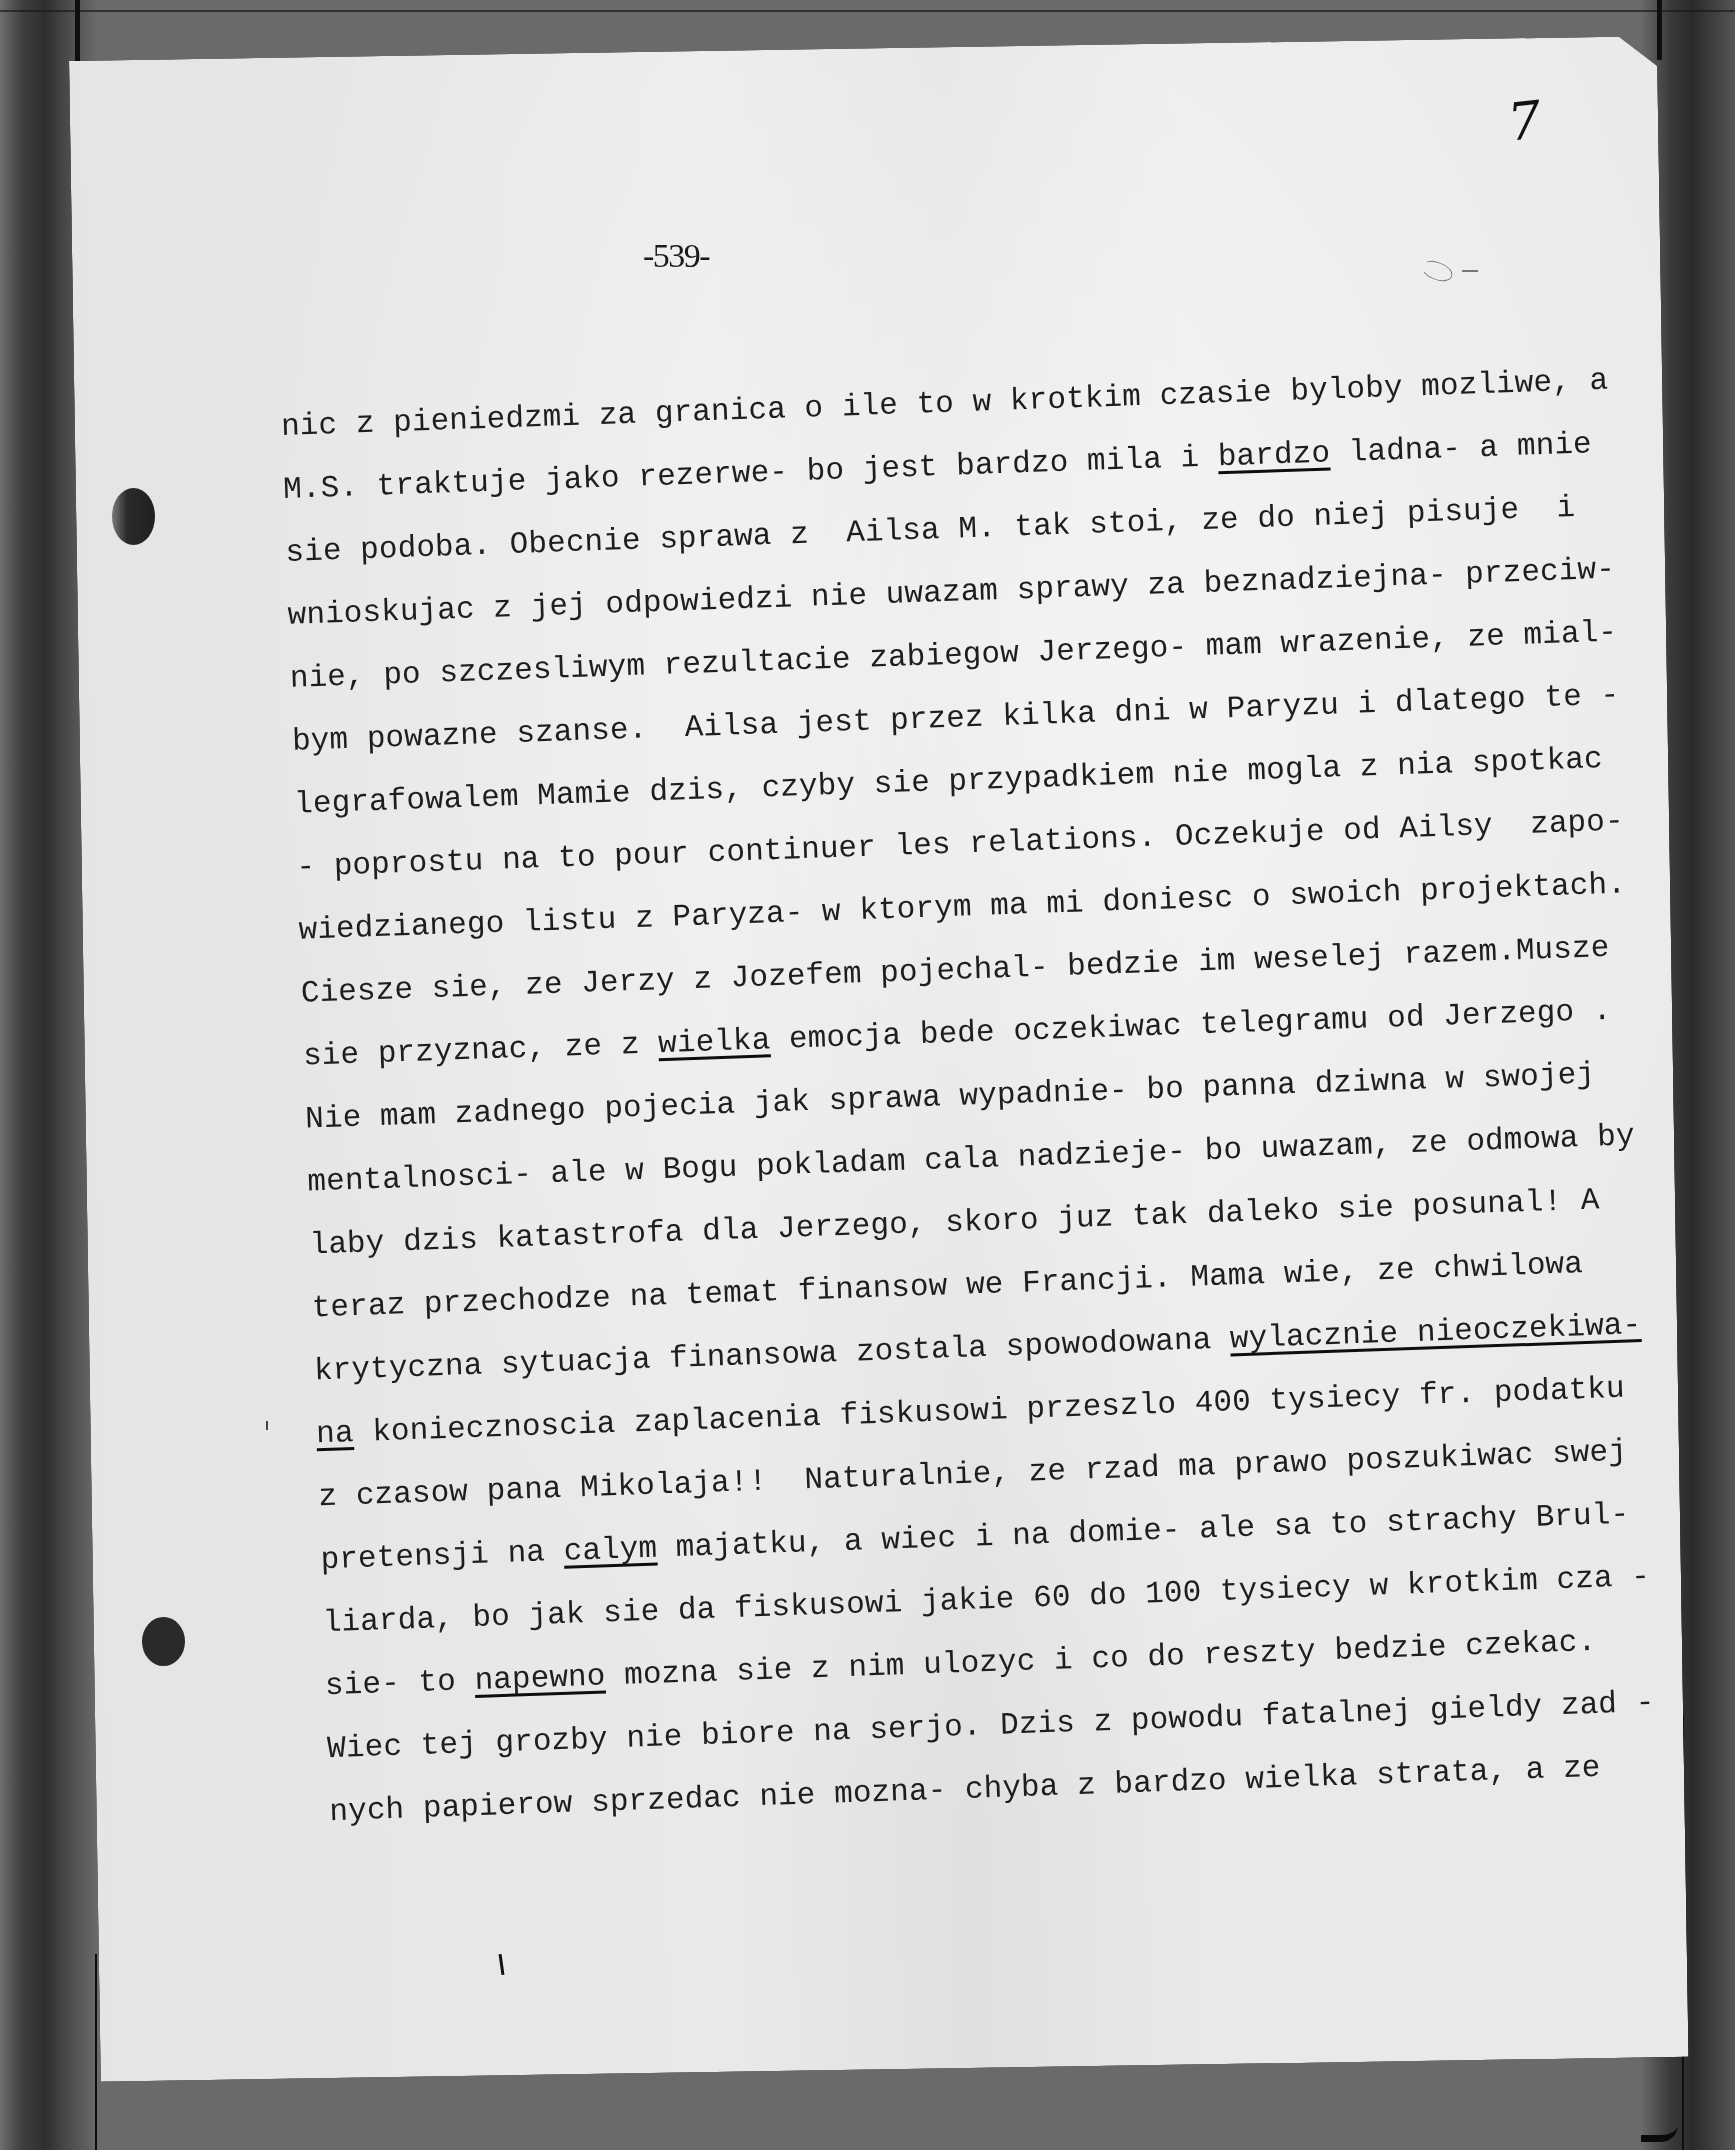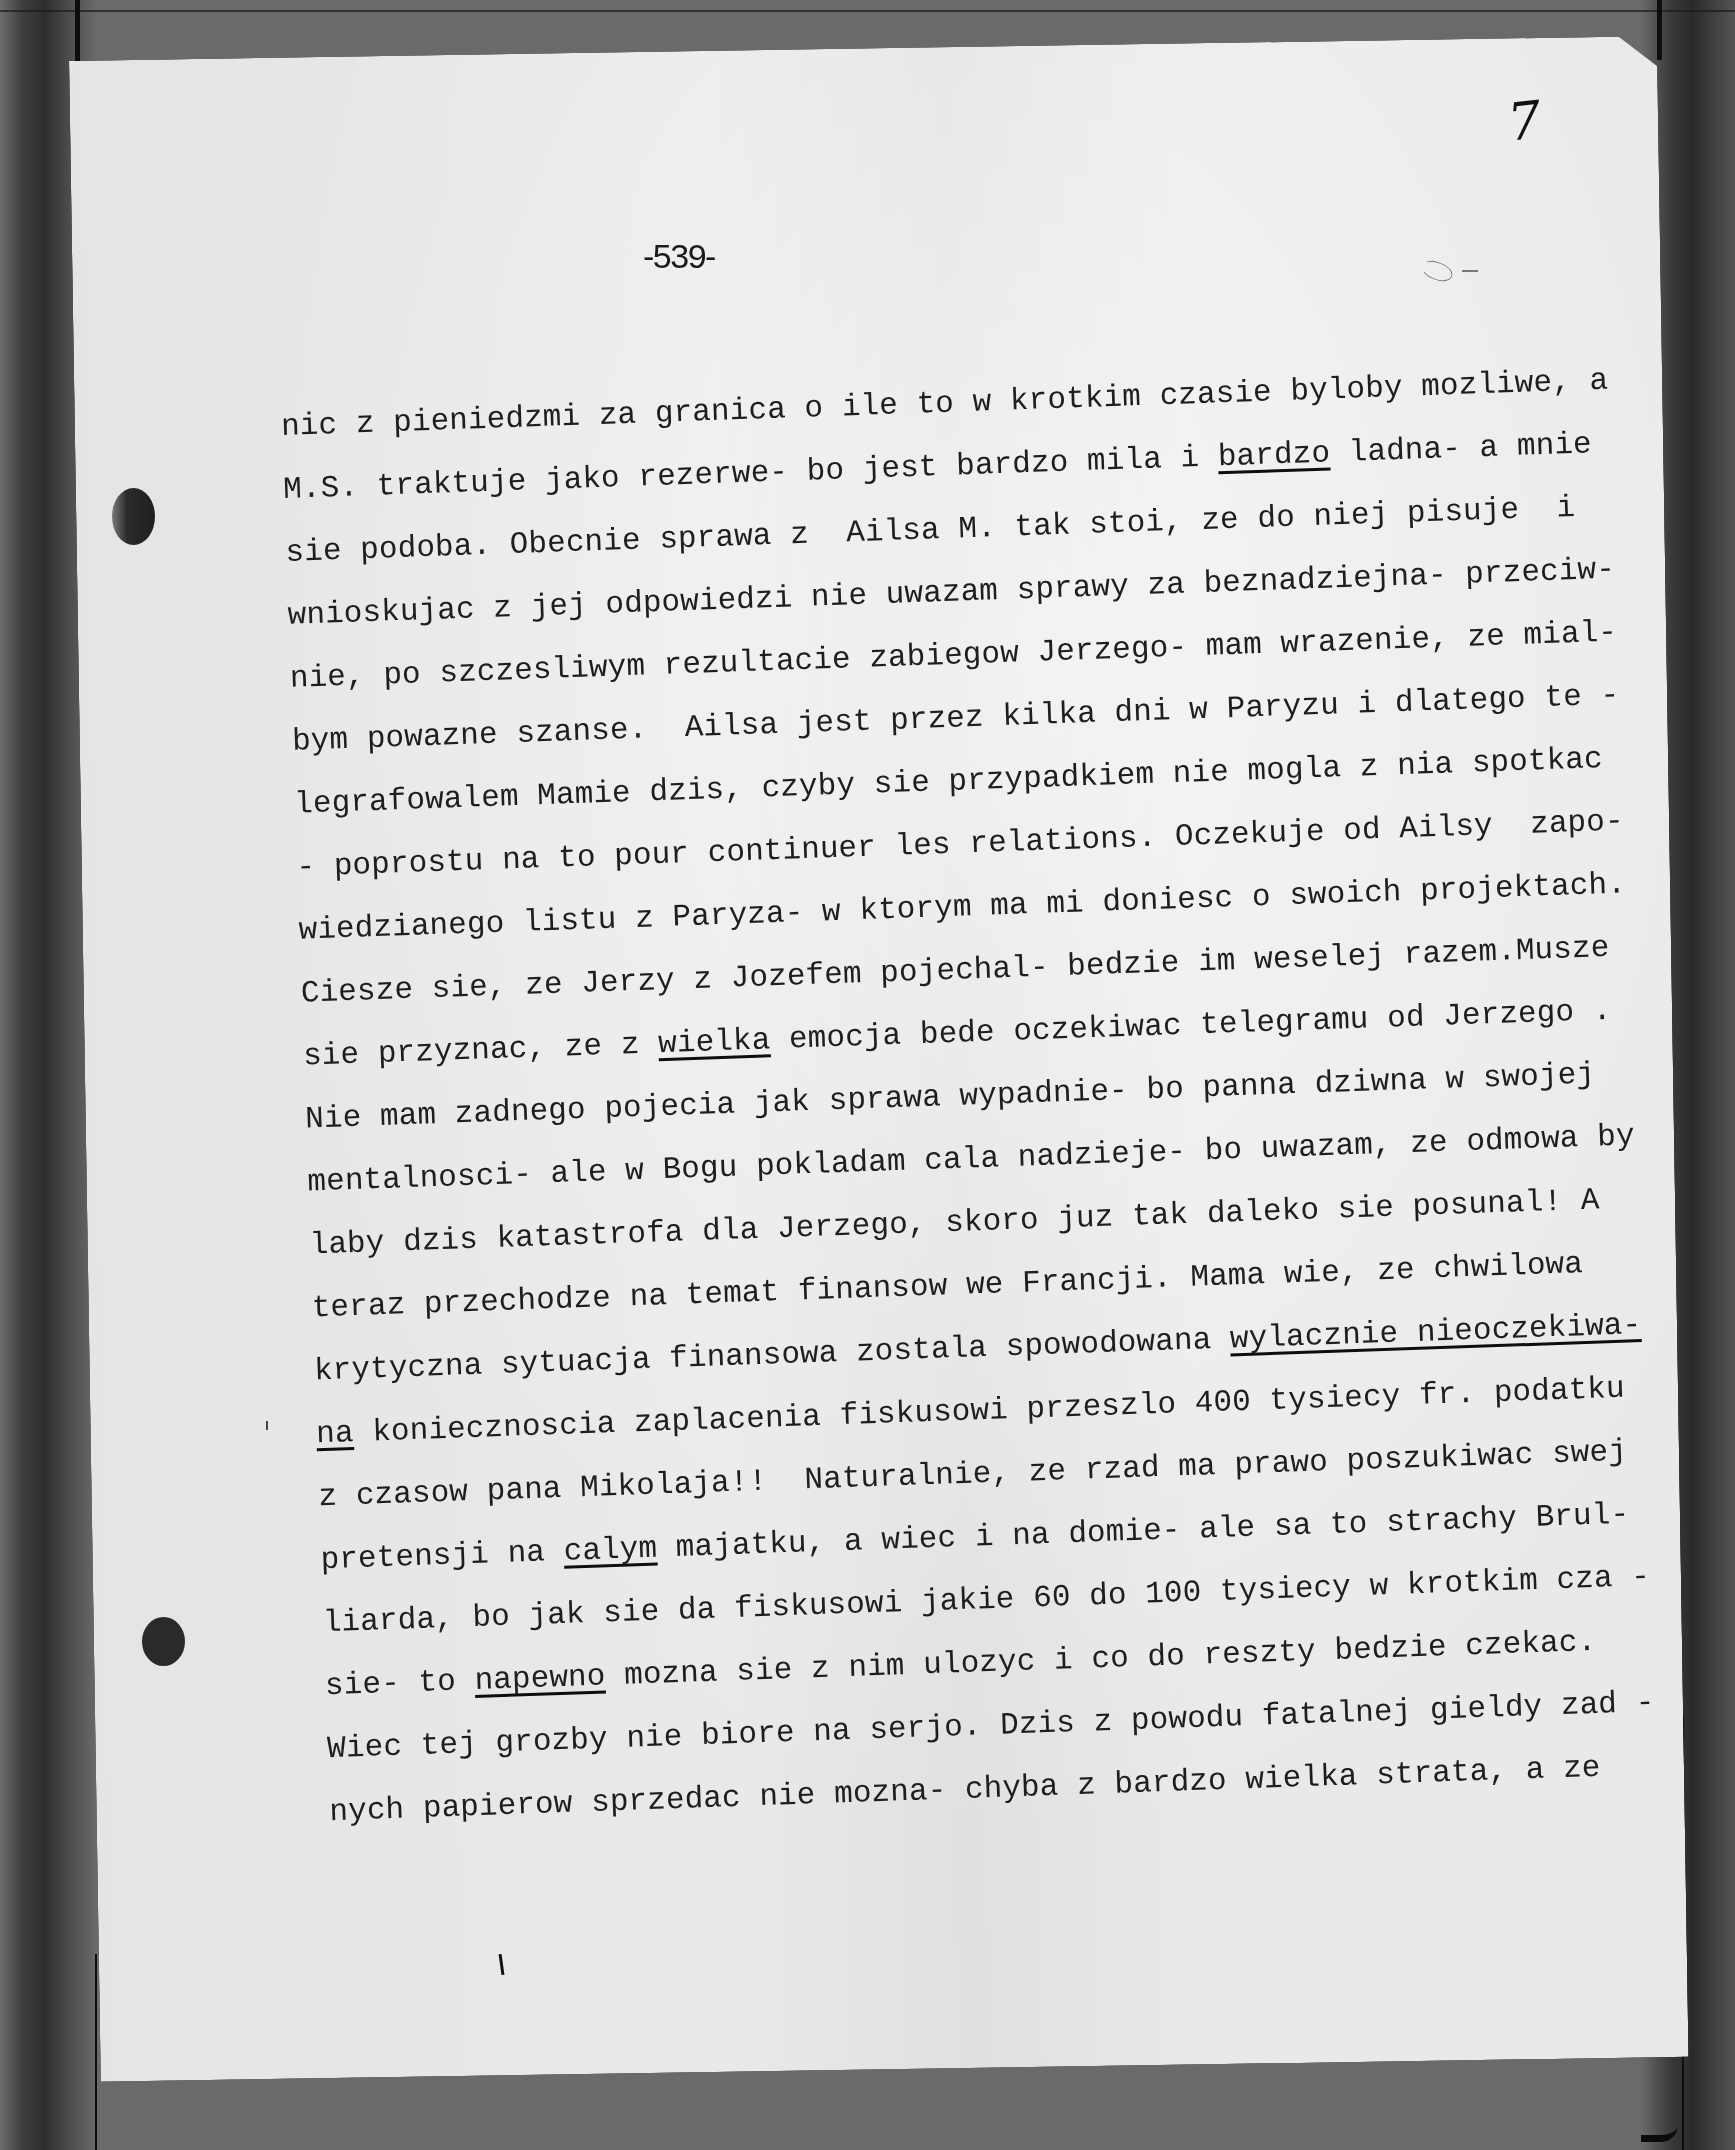--- a/index.html
+++ b/index.html
@@ -109,7 +109,7 @@
     position: absolute;
     left: 643px;
     top: 237px;
-    font-family: Liberation Sans, sans-serif;
+    font-family: Liberation Serif, serif;
     font-size: 34px;
     color: #1a1a1a;
     letter-spacing: -1.5px;

